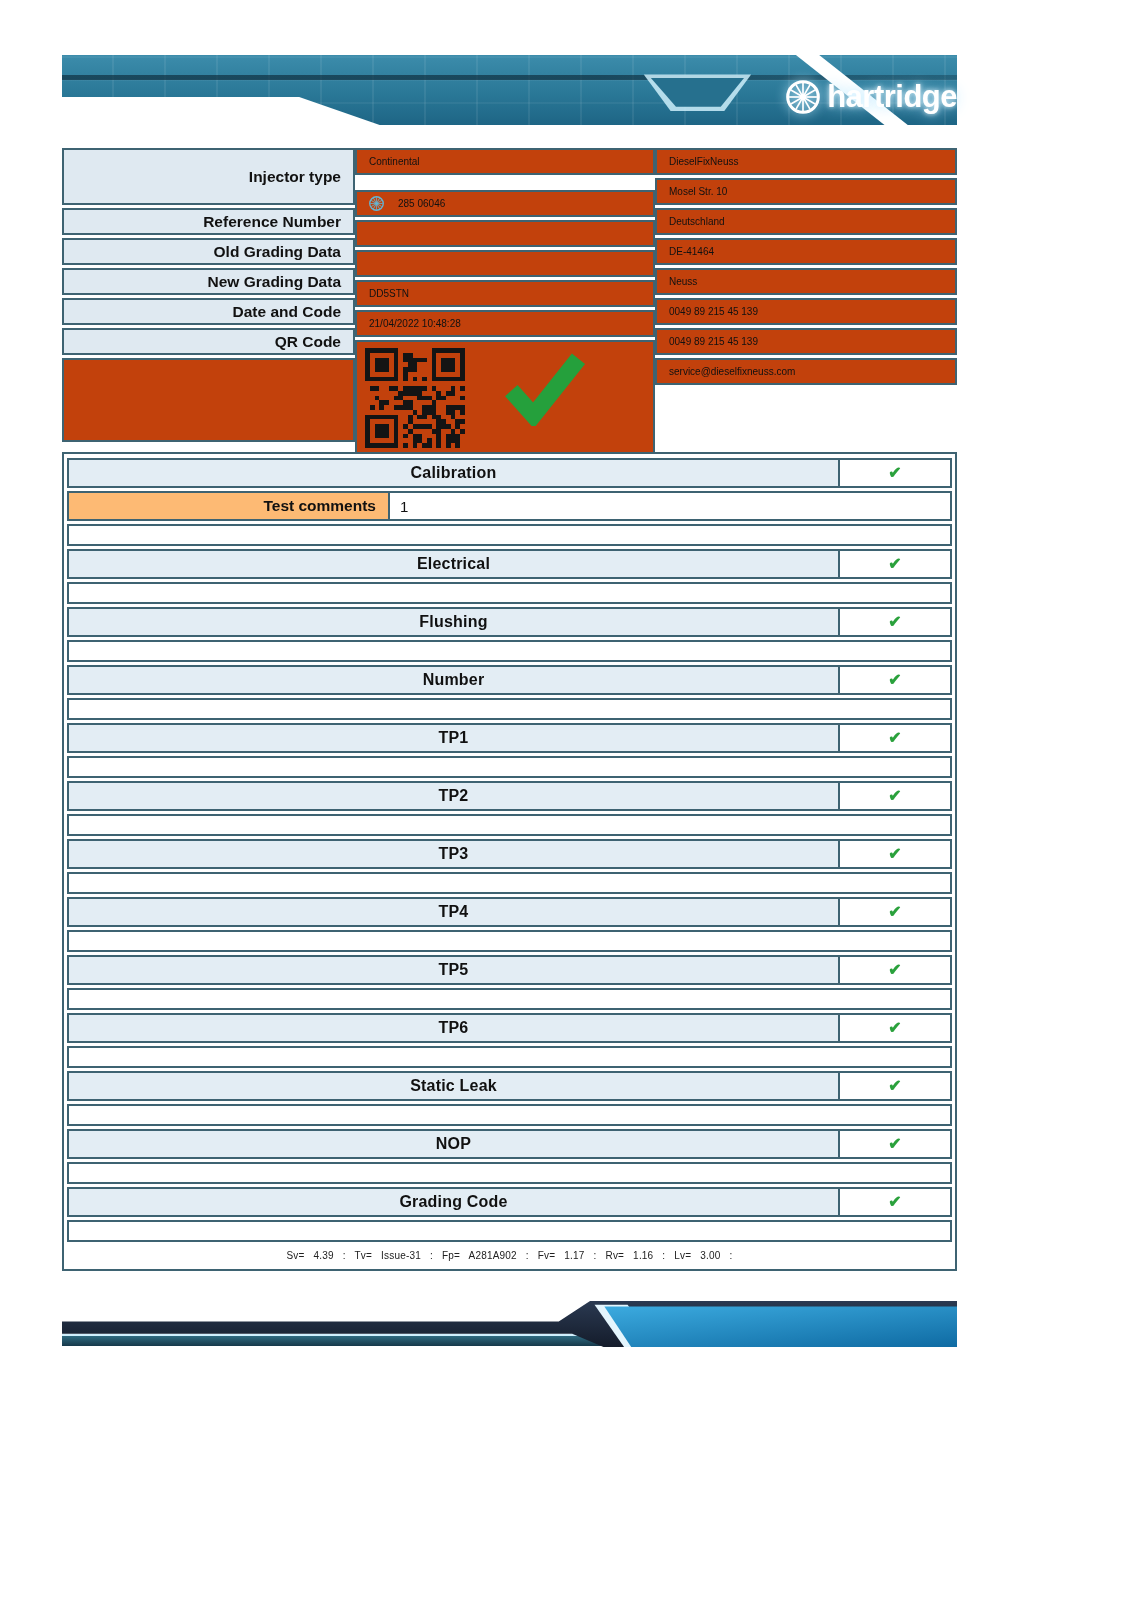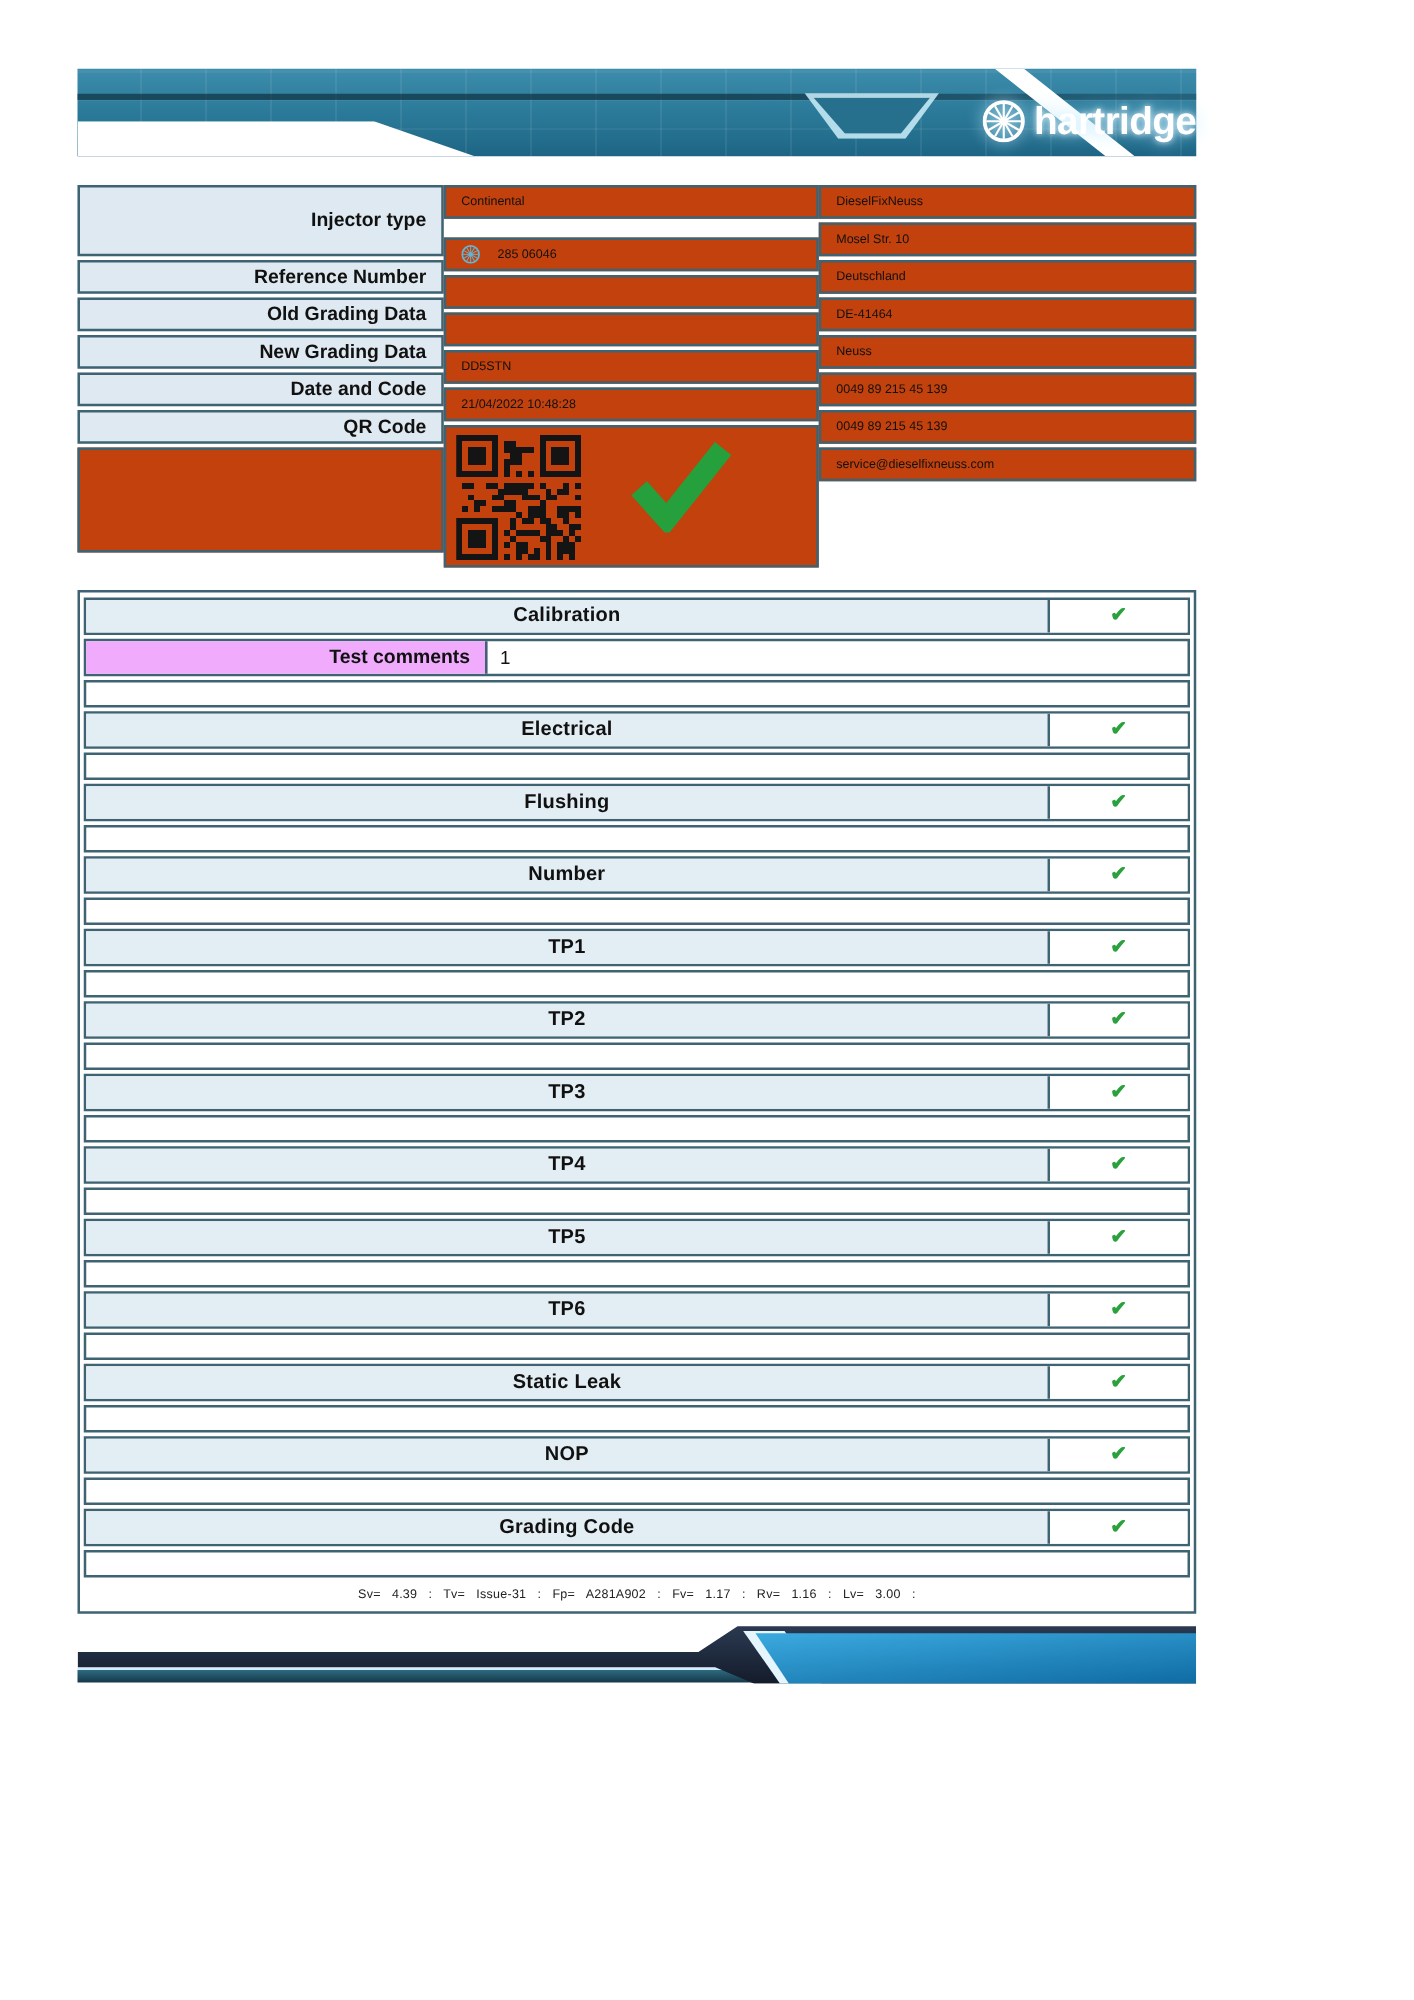--- a/index.html
+++ b/index.html
@@ -63,7 +63,7 @@
 
   
   .sections {
-    position:absolute; left:62px; top:472px; width:895px;
+    position:absolute; left:62px; top:452px; width:895px;
     border:2px solid #3e6372; padding:4px 3px;
     display:flex; flex-direction:column; gap:3px; background:#ffffff;
   }

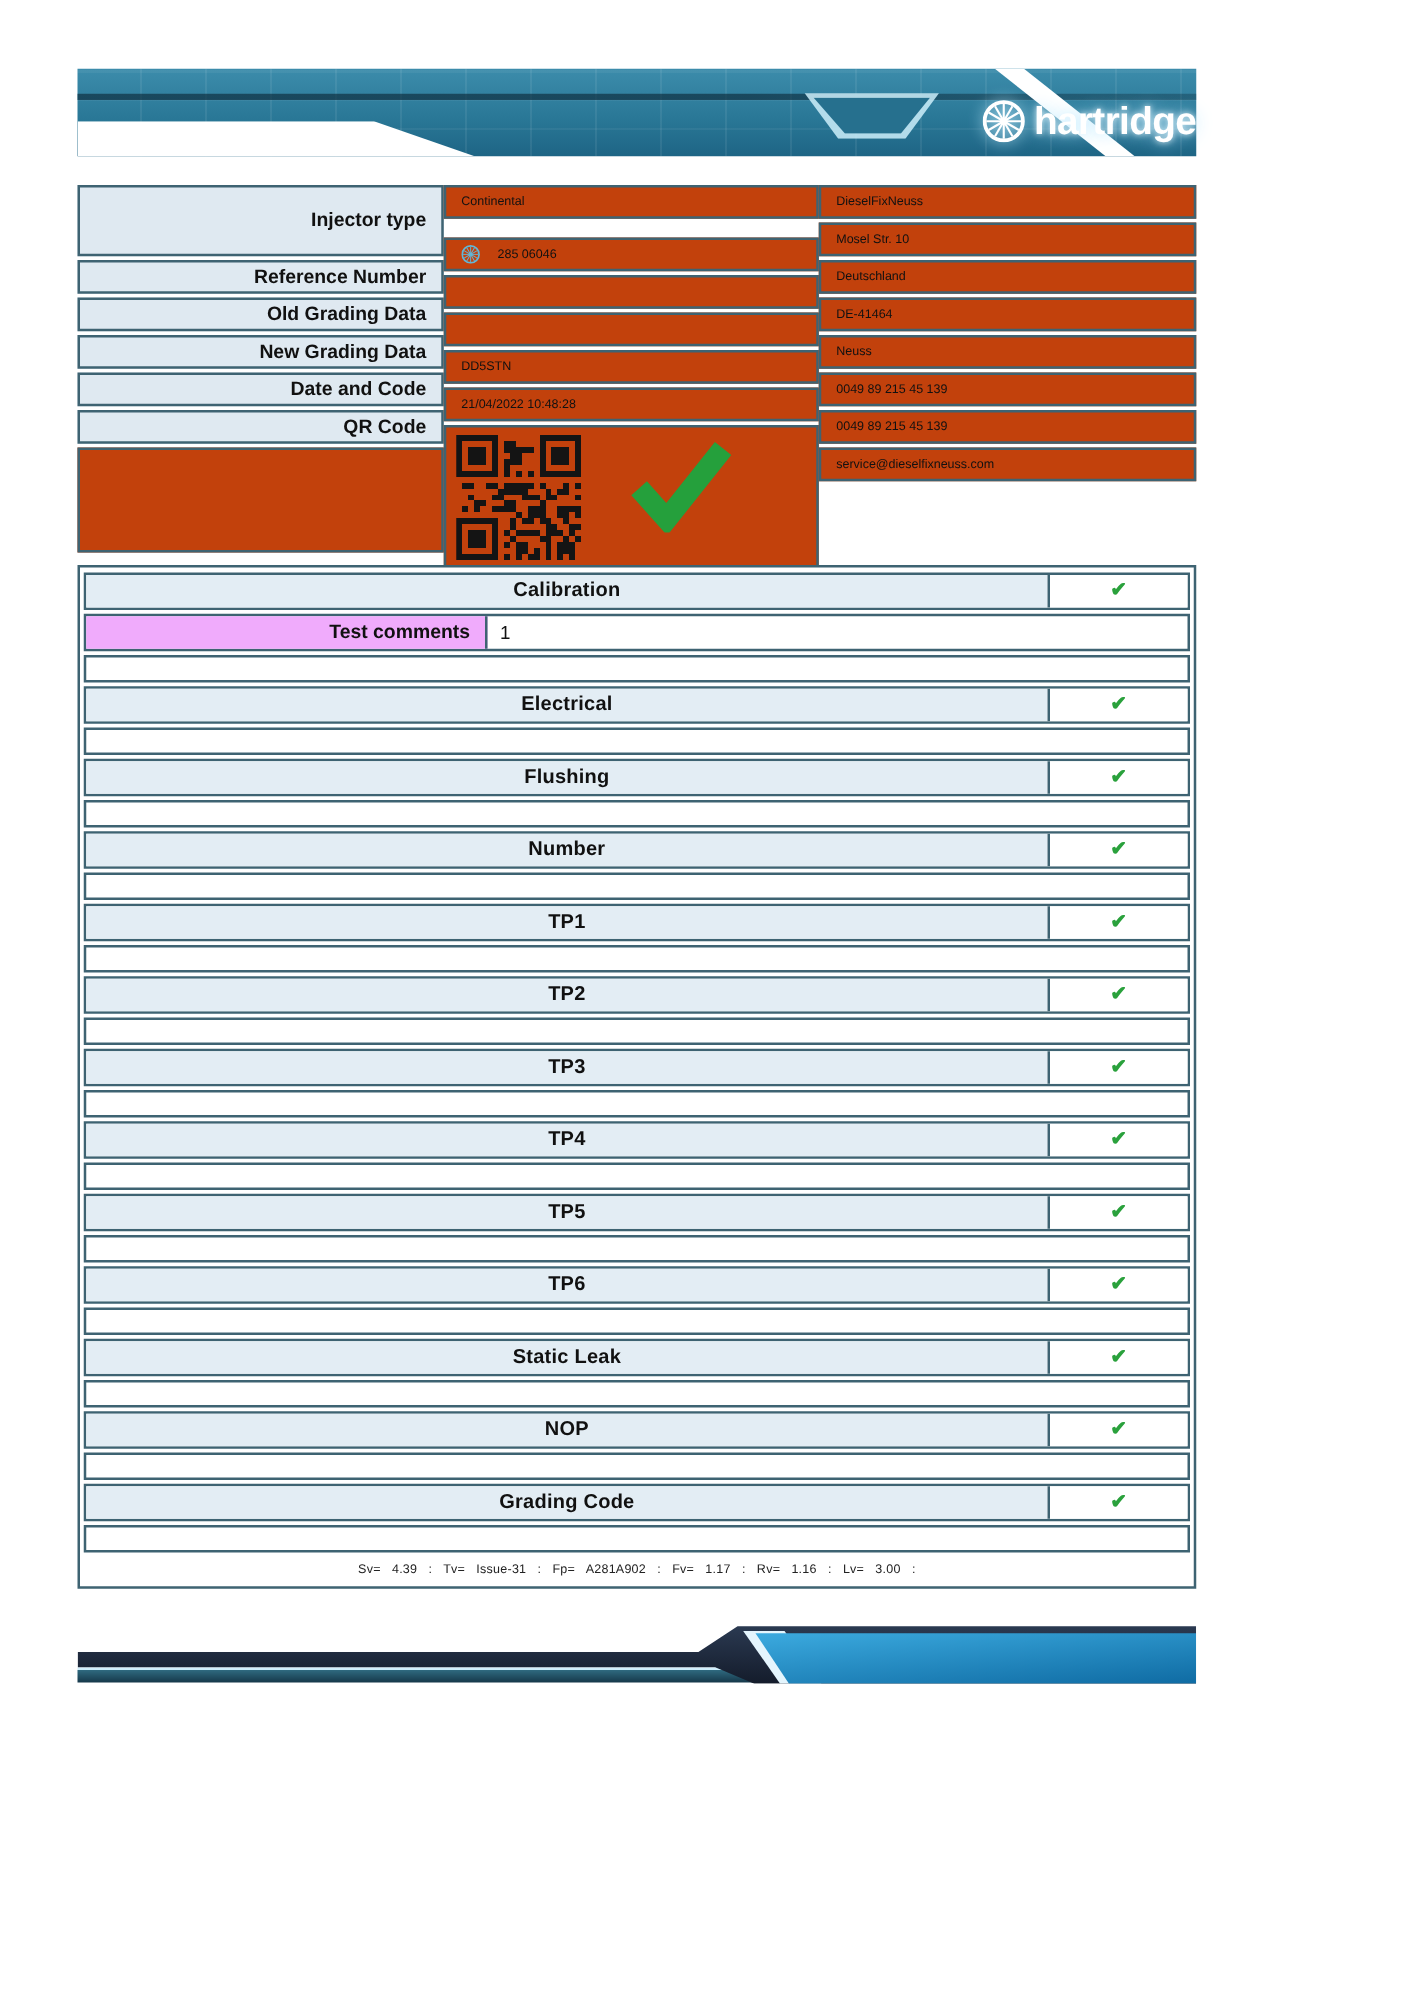--- a/index.html
+++ b/index.html
@@ -76,7 +76,7 @@
   .check-glyph { color:#2aa13c; font-size:16px; font-weight:bold; line-height:1; }
   .comments-row { height:30px; border:2px solid #3e6372; display:flex; background:#fff; }
   .comments-label {
-    width:321px; background:#f0abfc; border-right:2px solid #3e6372;
+    width:321px; background:#fdba74; border-right:2px solid #3e6372;
     display:flex; align-items:center; justify-content:flex-end; padding-right:12px;
     font-weight:bold; font-size:15.5px;
   }

